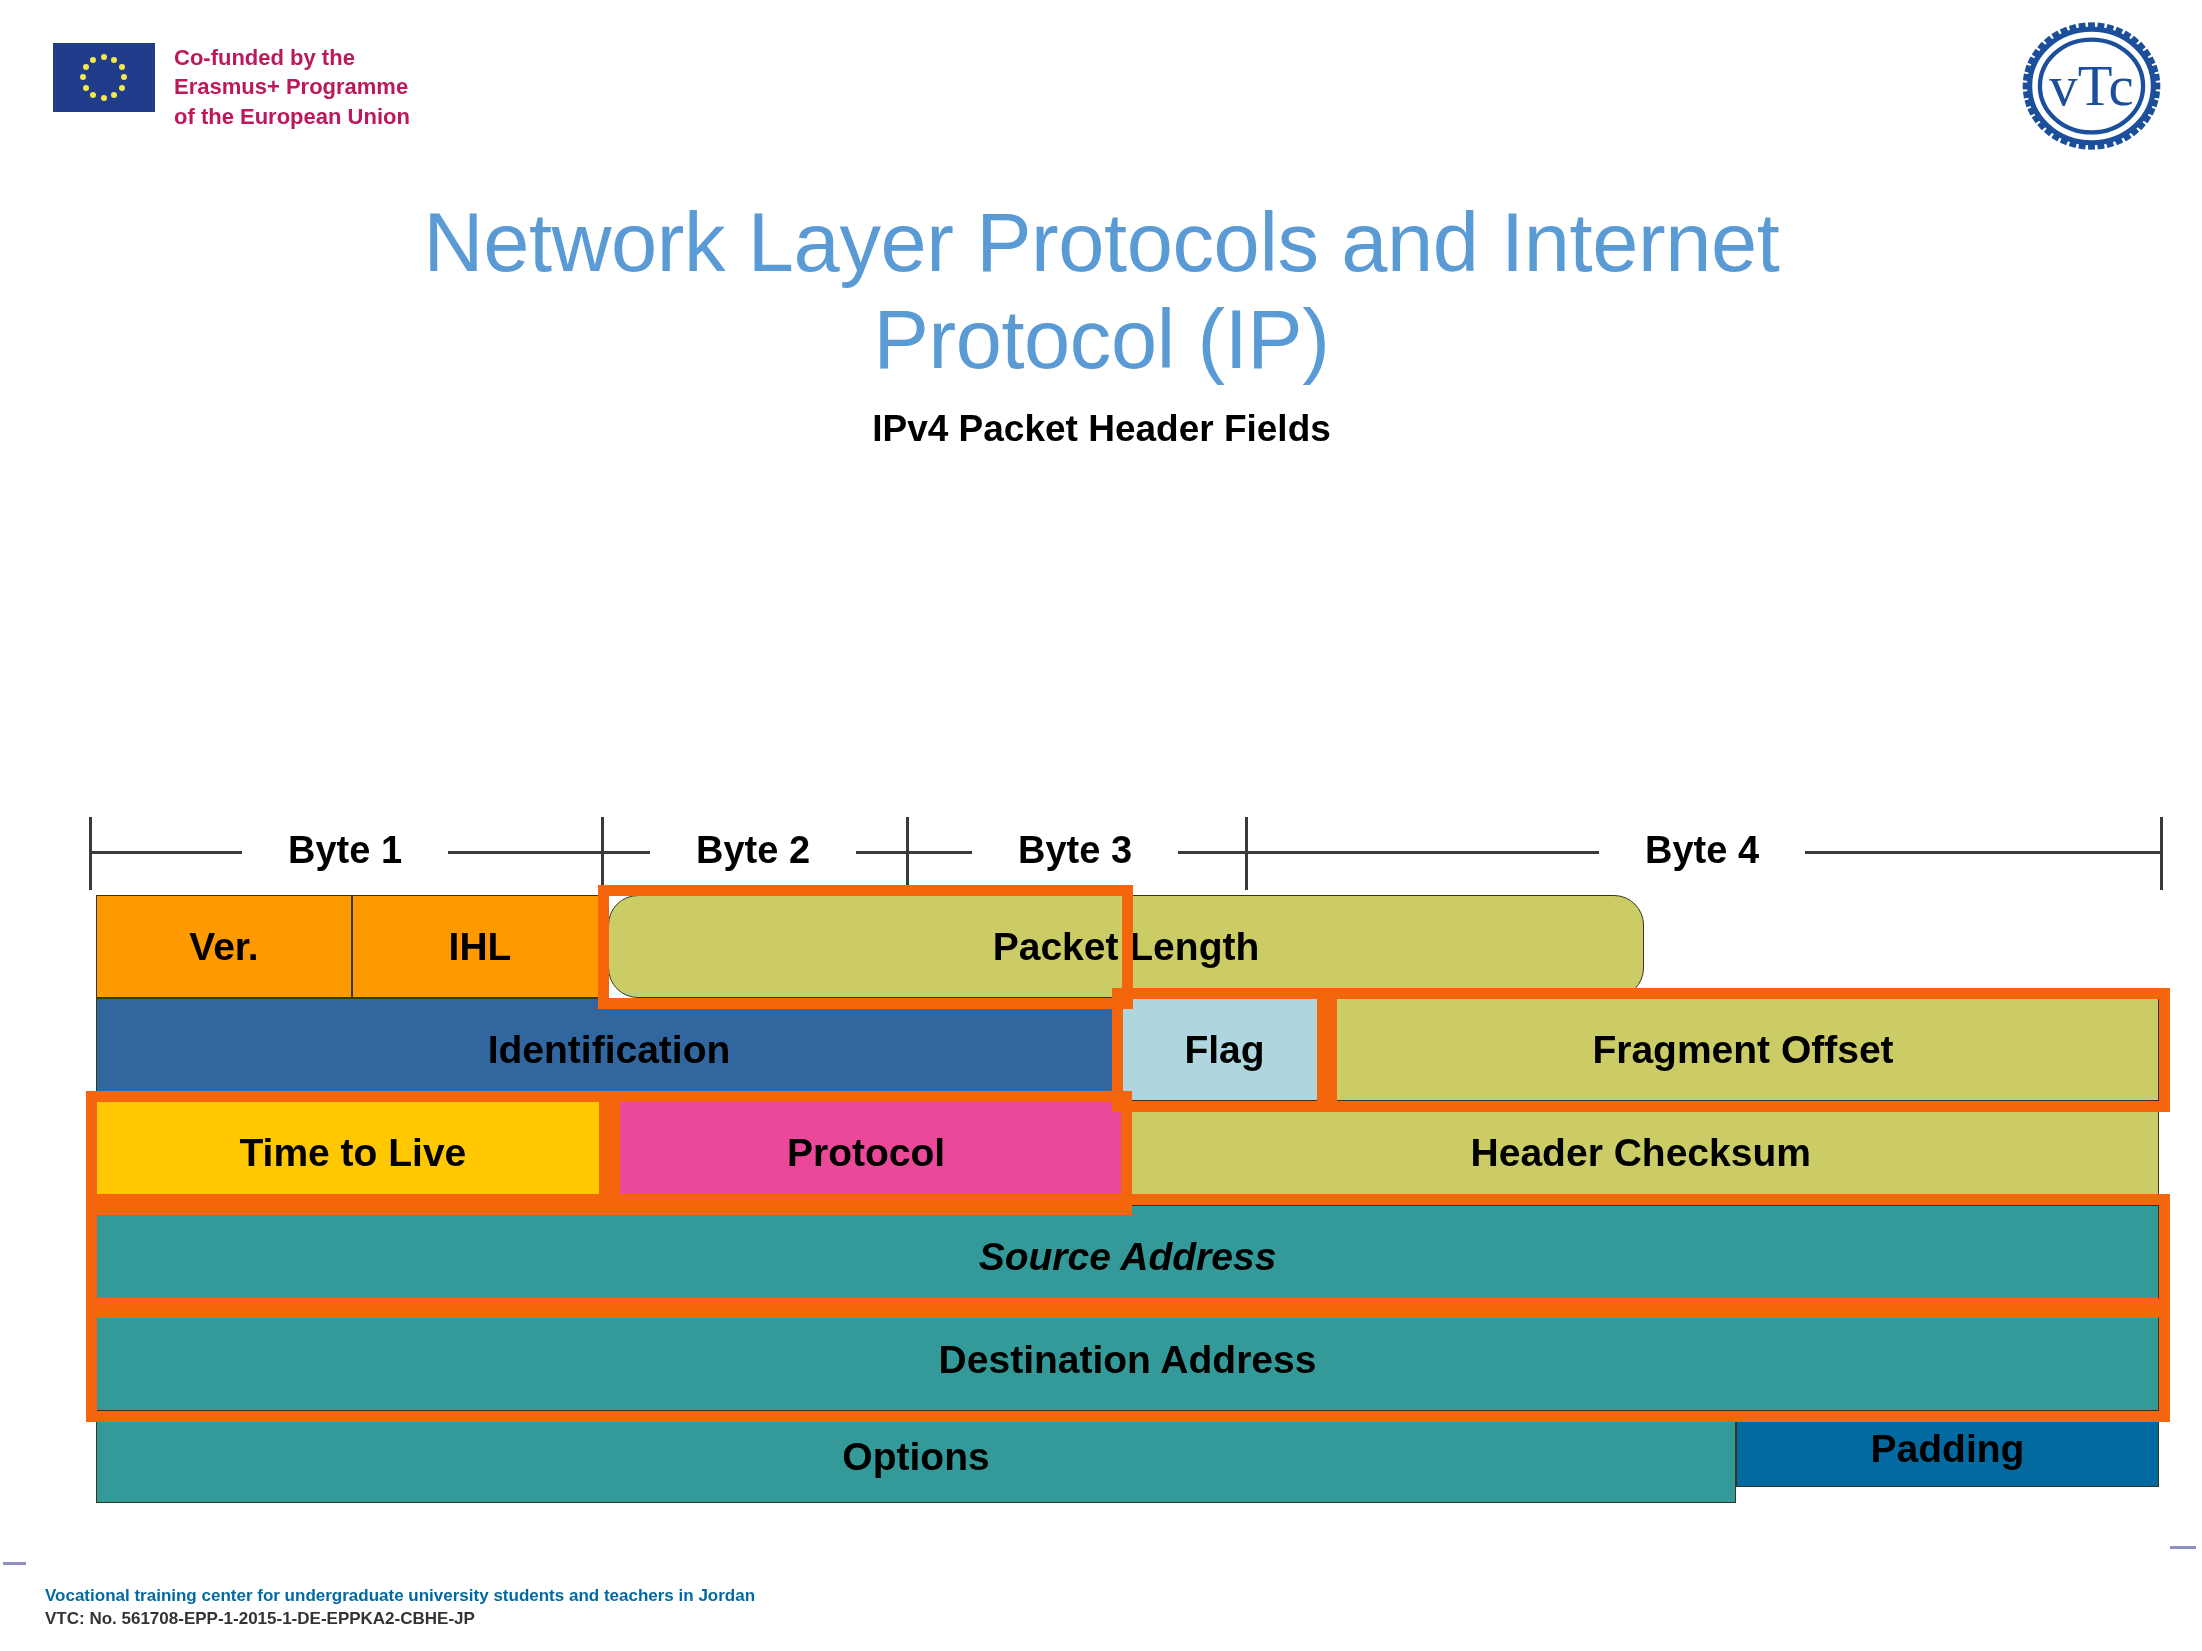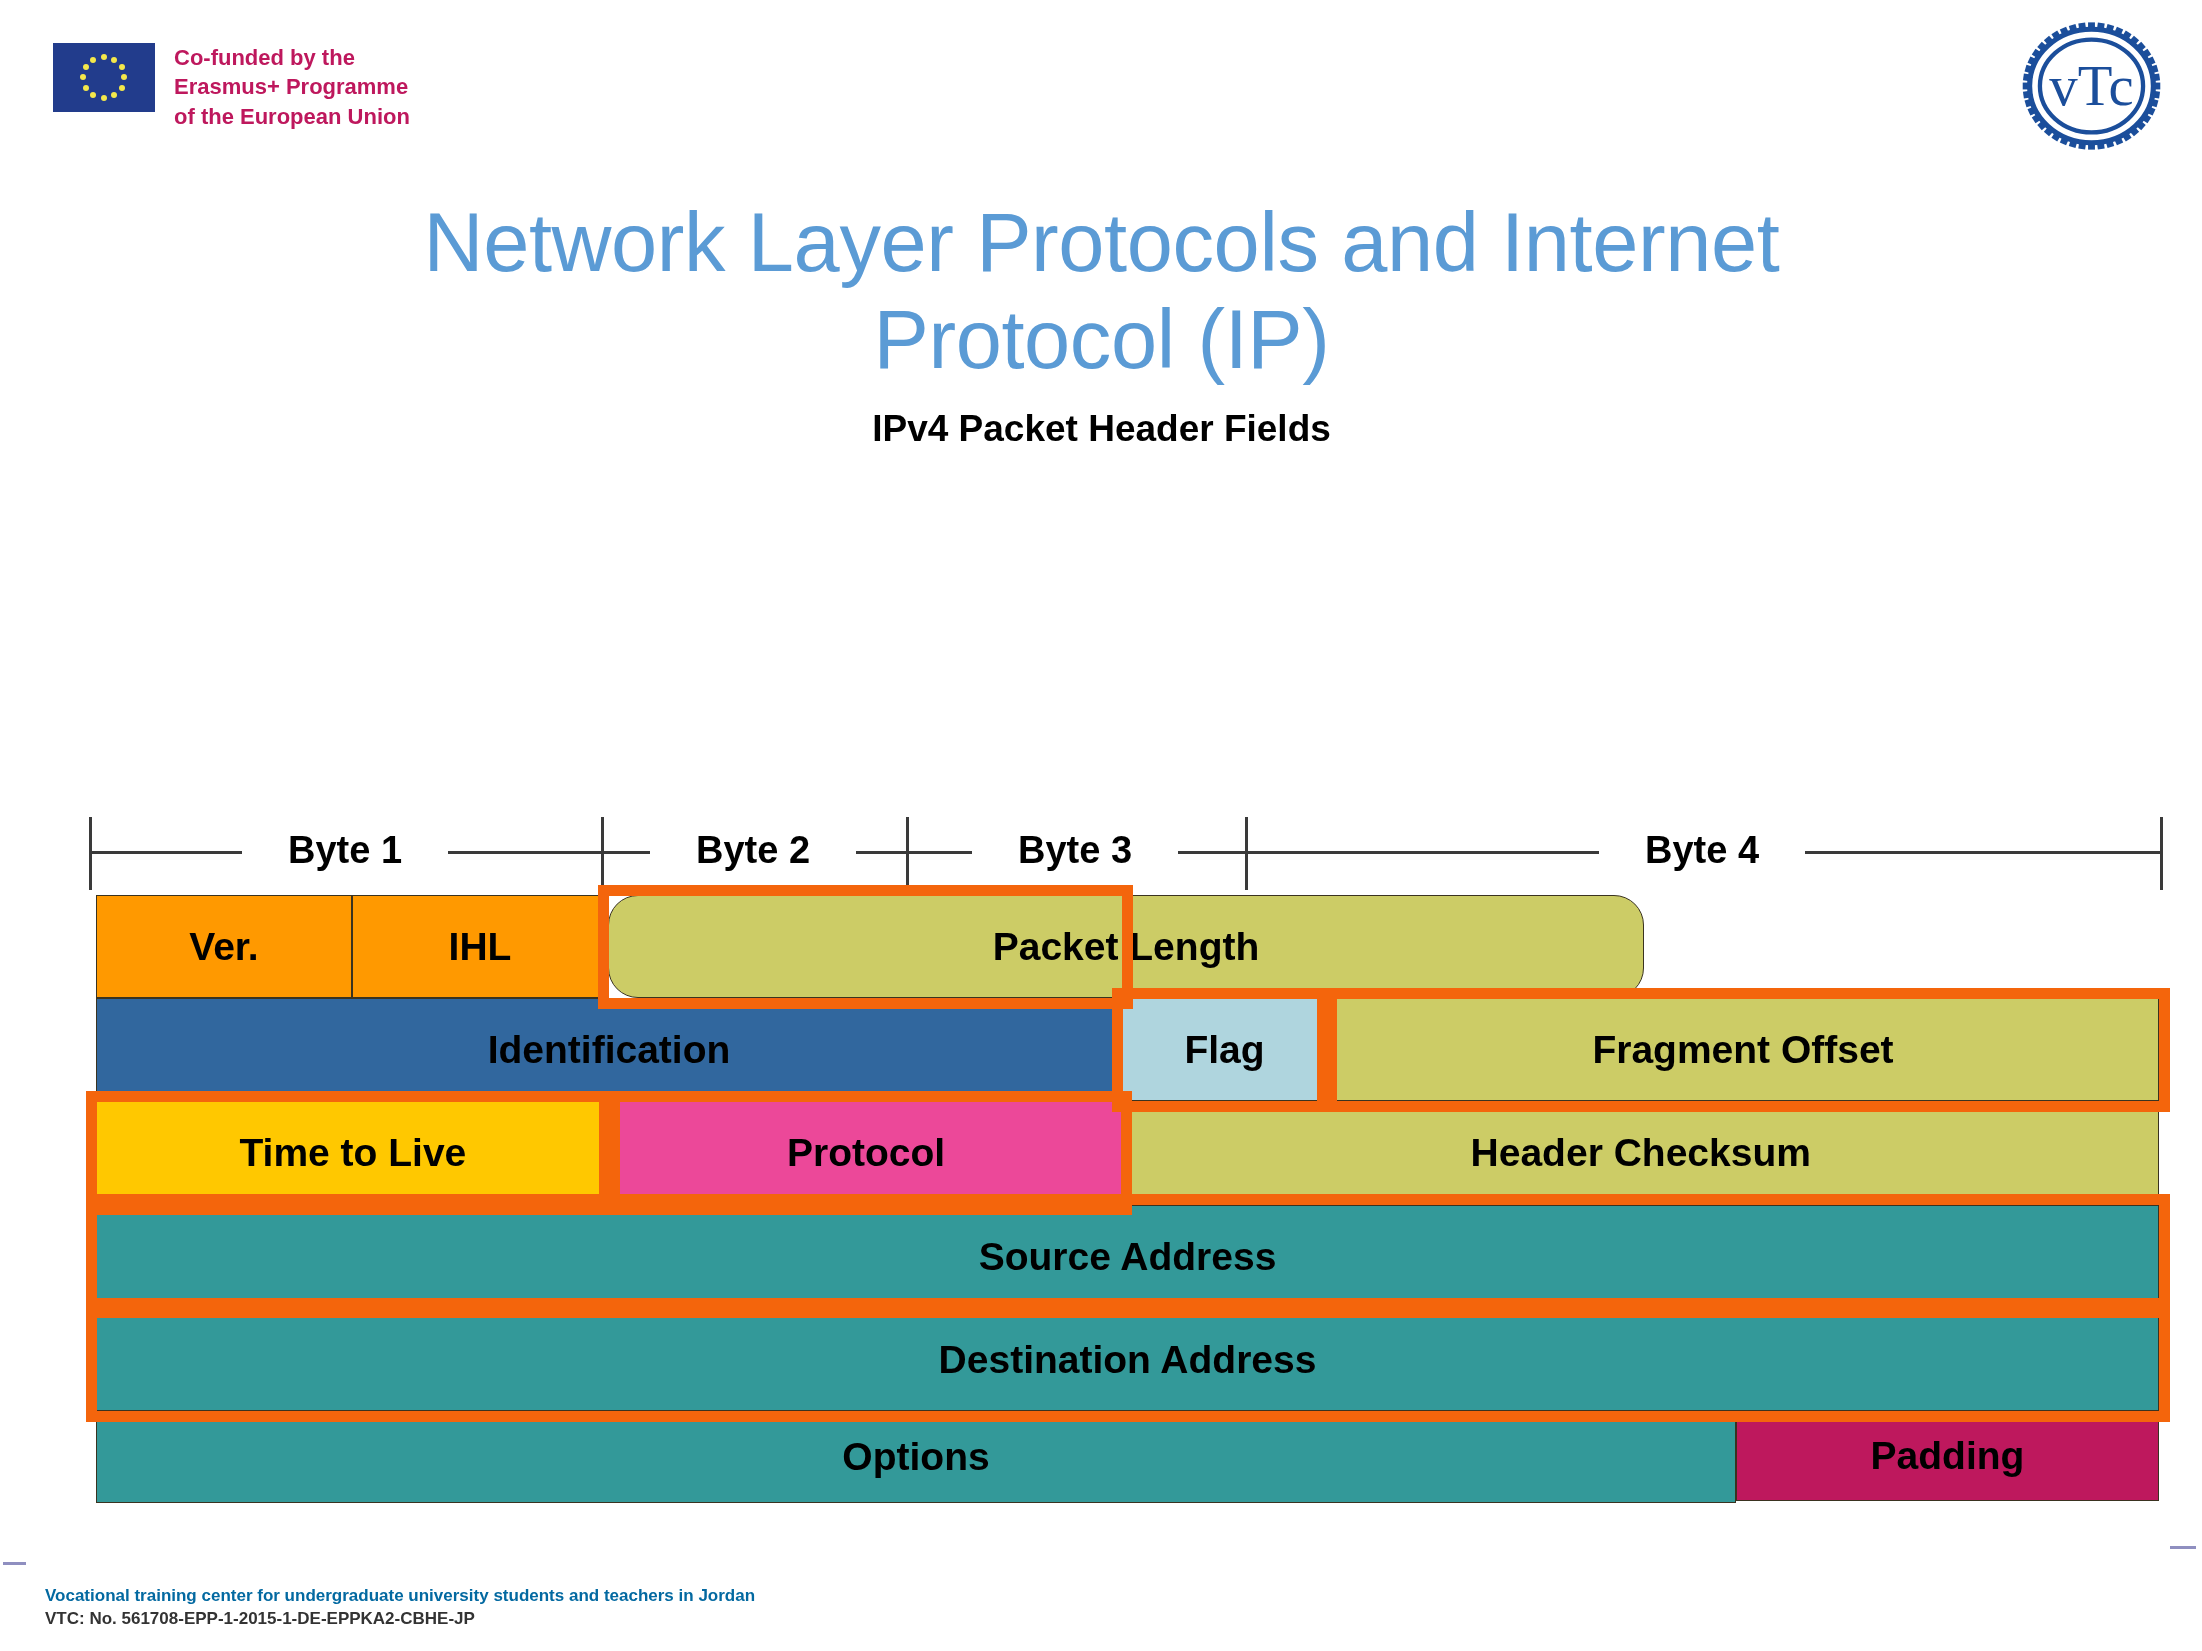--- a/index.html
+++ b/index.html
@@ -299,7 +299,7 @@
         </div>
       </div>
       <div class="row" style="top: 310px; height: 103px;">
-        <div class="cell" style="width: 2063px; height: 103px; background: rgb(51, 153, 153);">
+        <div class="cell" style="width: 2063px; height: 103px; background: rgb(51, 153, 153); font-style: italic;">
           <span>Source Address</span>
         </div>
       </div>

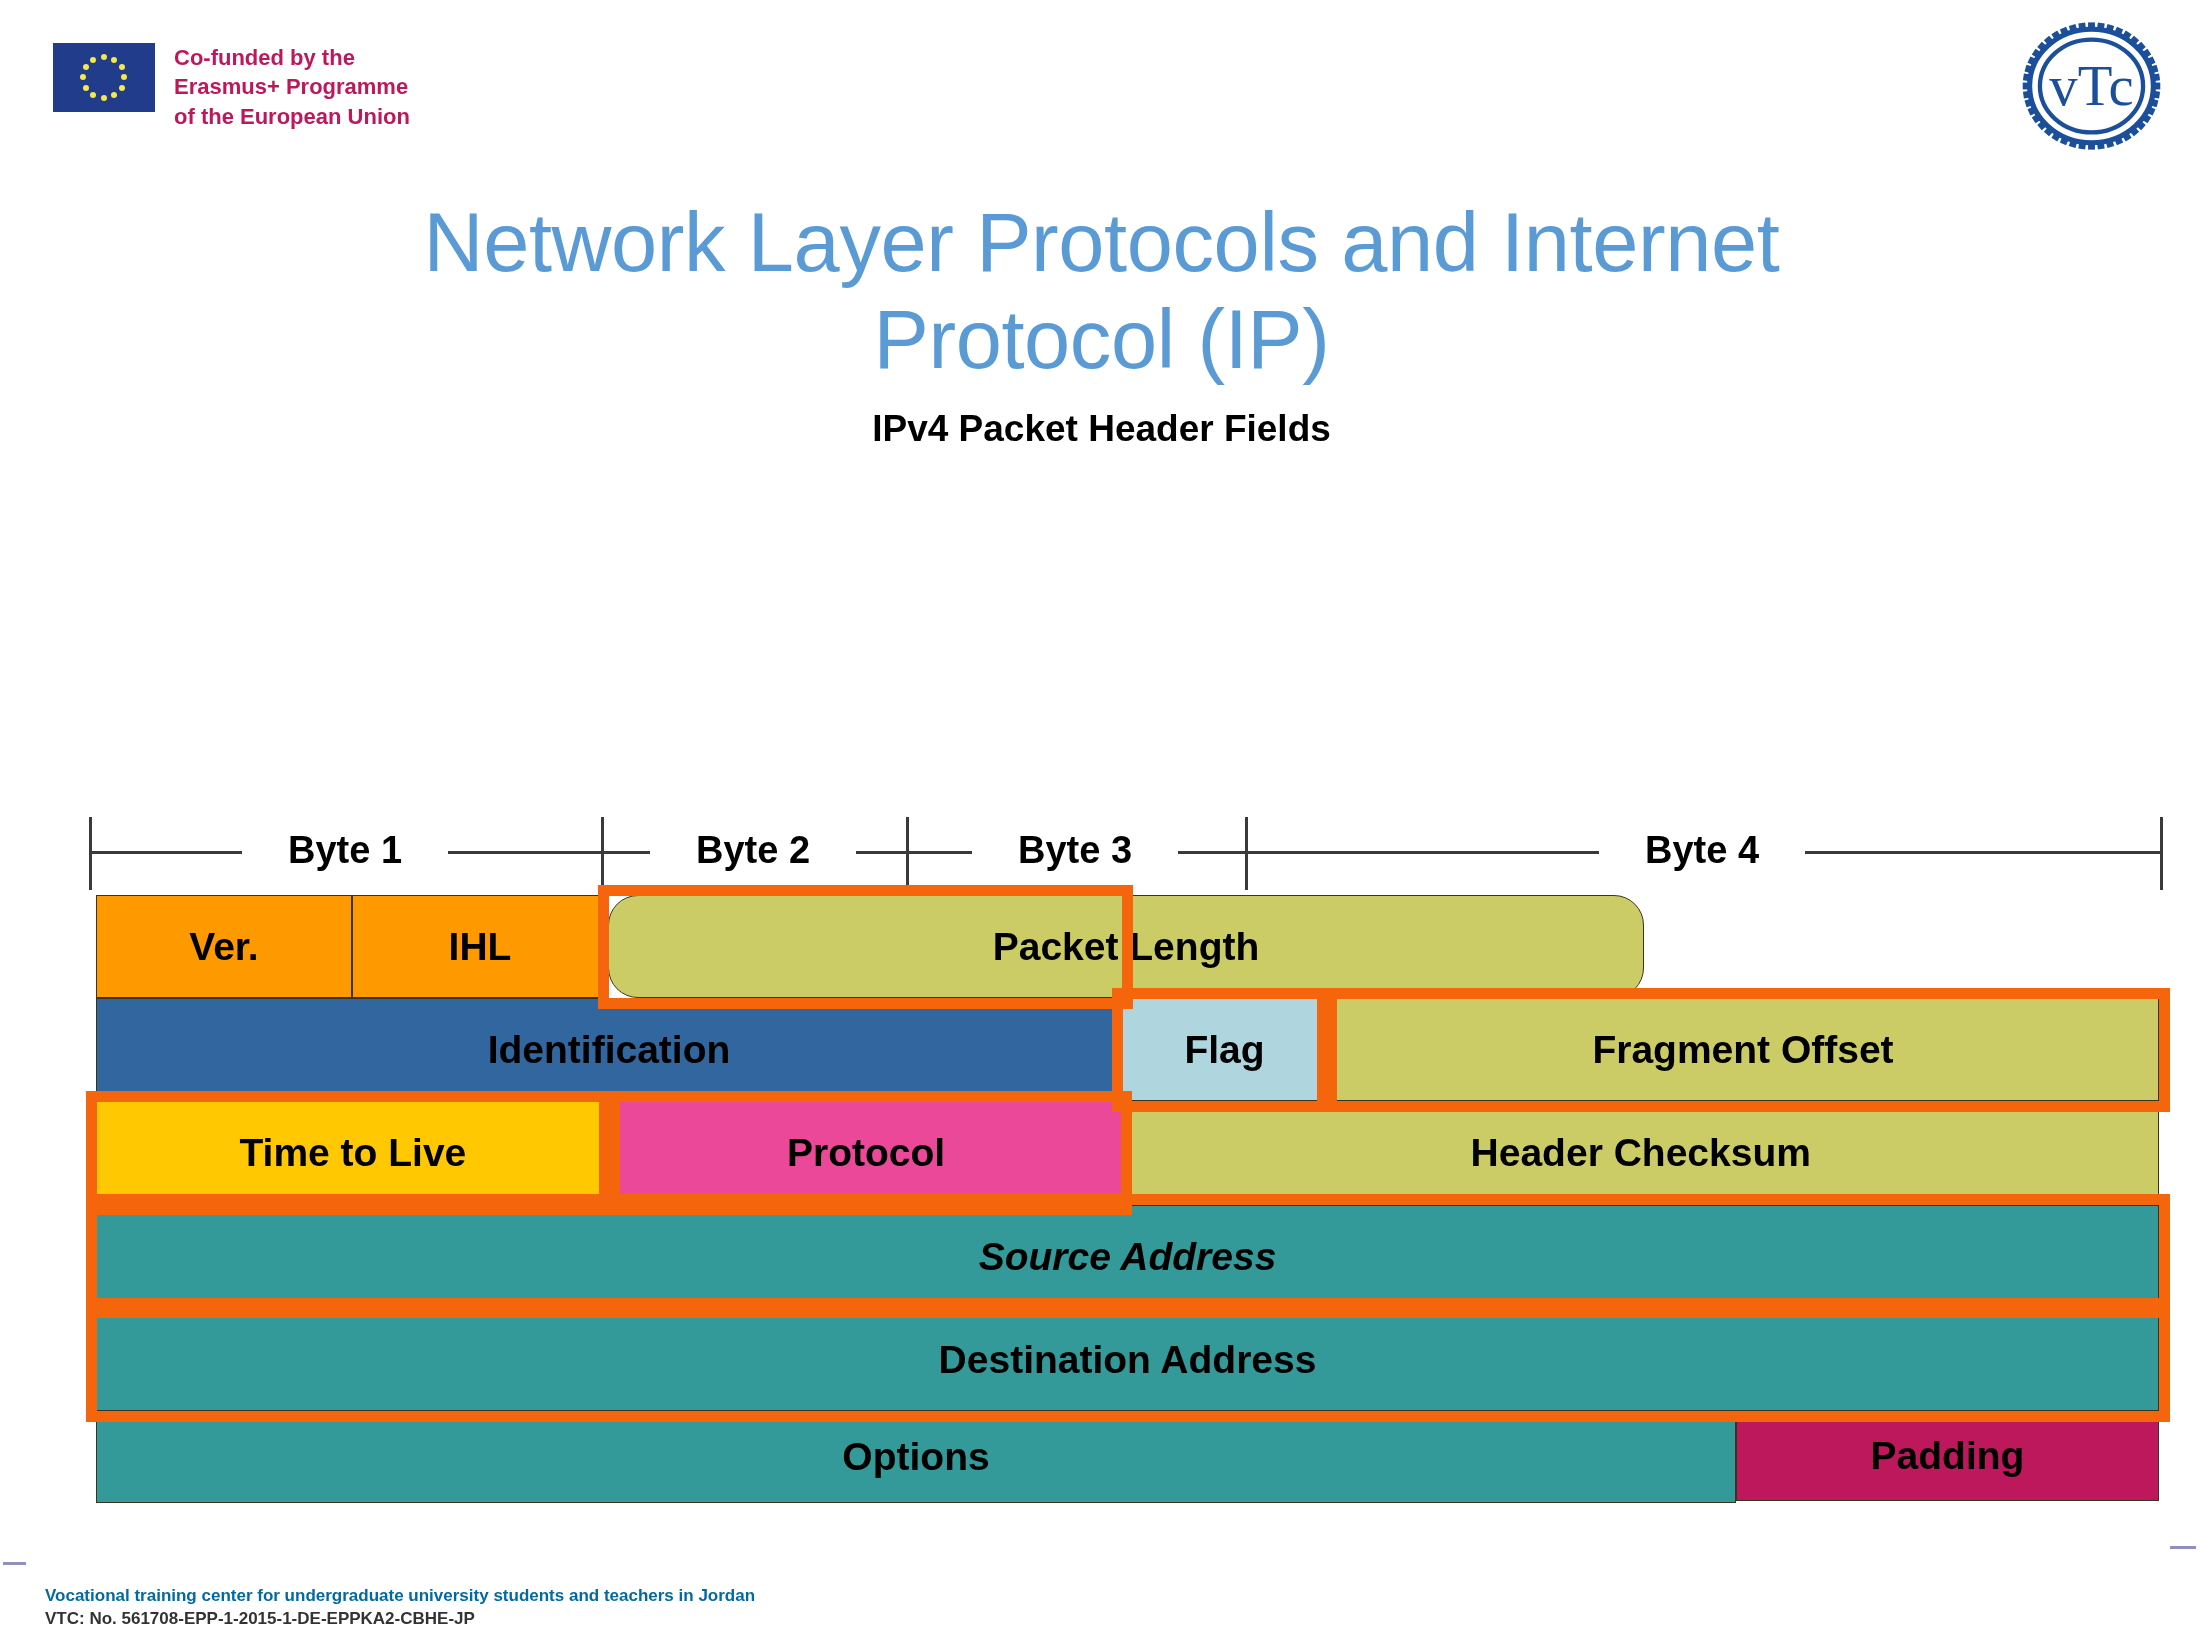--- a/index.html
+++ b/index.html
@@ -289,7 +289,7 @@
         <div class="cell" style="width: 1640px; height: 92px; background: rgb(51, 153, 153);">
           <span>Options</span>
         </div>
-        <div class="cell" style="width: 423px; height: 90px; background: #be185d;">
+        <div class="cell" style="width: 423px; height: 76px; background: #0369a1;">
           <span>Padding</span>
         </div>
       </div>

